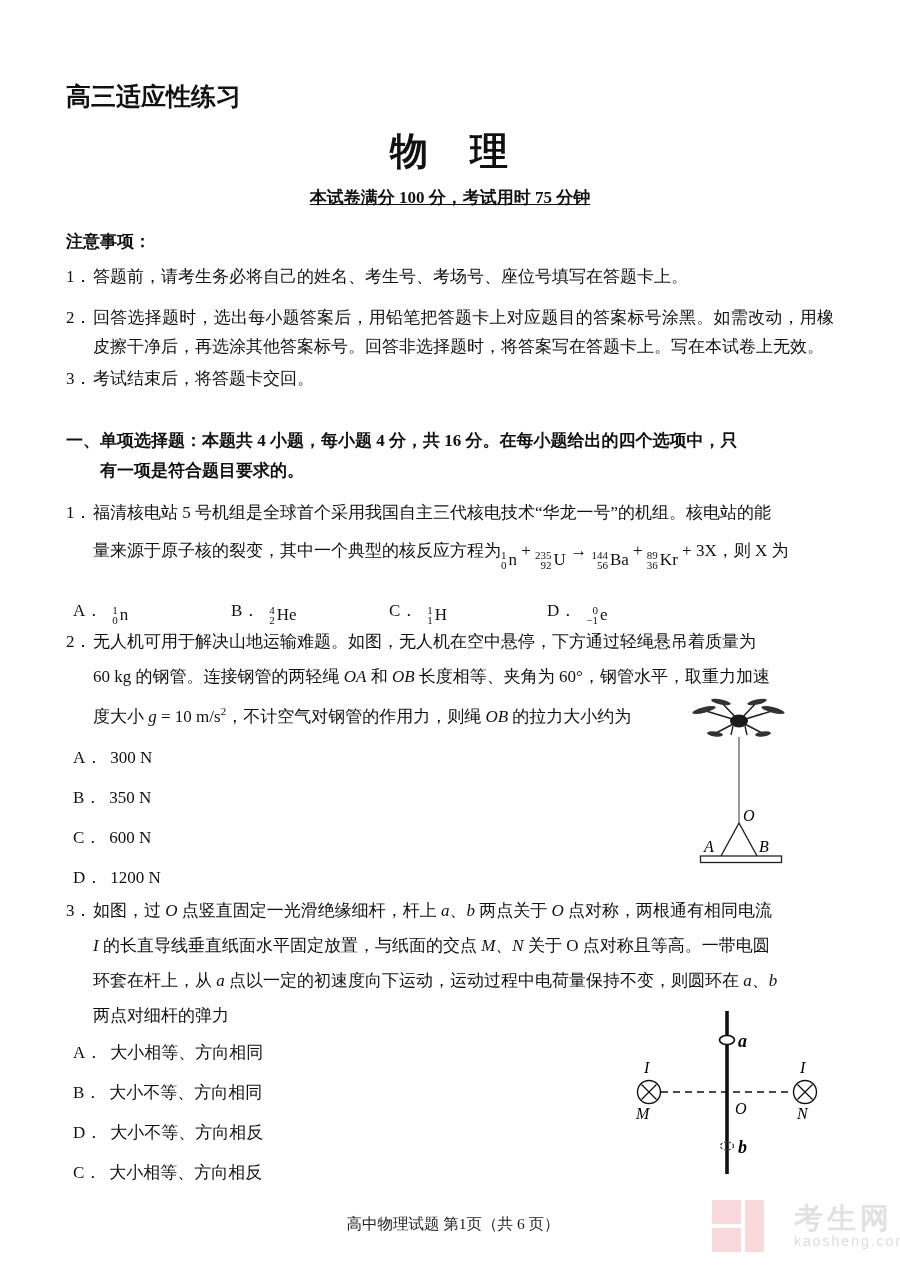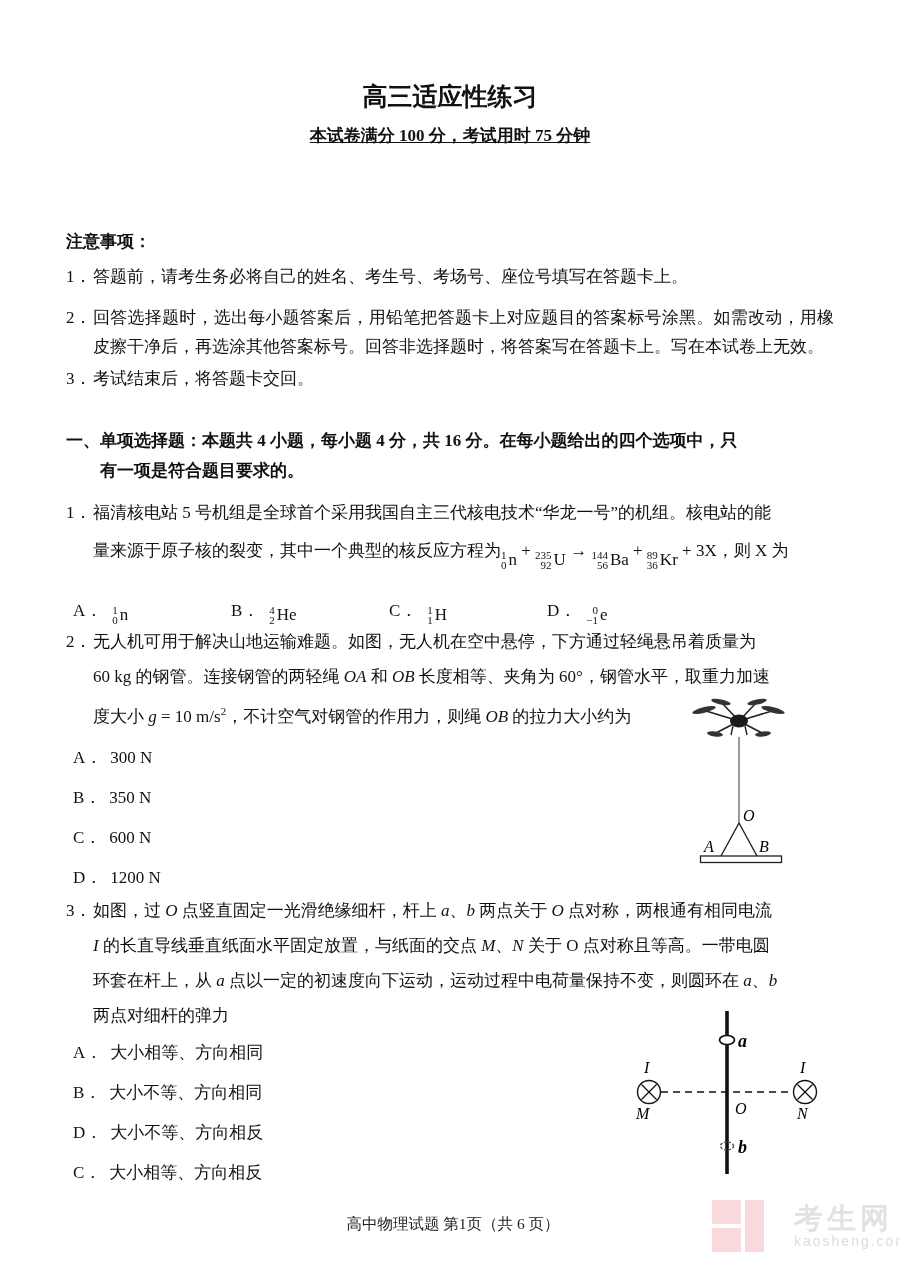--- a/index.html
+++ b/index.html
@@ -13,7 +13,7 @@
     overflow:hidden;
   }
   .abs{position:absolute;left:66px;width:768px;}
-  .h1{font-size:25px;font-weight:bold;line-height:30px;text-align:center;}
+  .h1{font-size:25px;font-weight:bold;line-height:30px;text-align:left;}
   .h2{font-size:38px;font-weight:bold;line-height:46px;margin-top:16px;text-align:center;letter-spacing:2px;}
   .sub{font-size:17px;font-weight:bold;line-height:24px;margin-top:12px;text-align:center;text-decoration:underline;}
   .notice-head{font-size:17px;font-weight:bold;line-height:24px;}

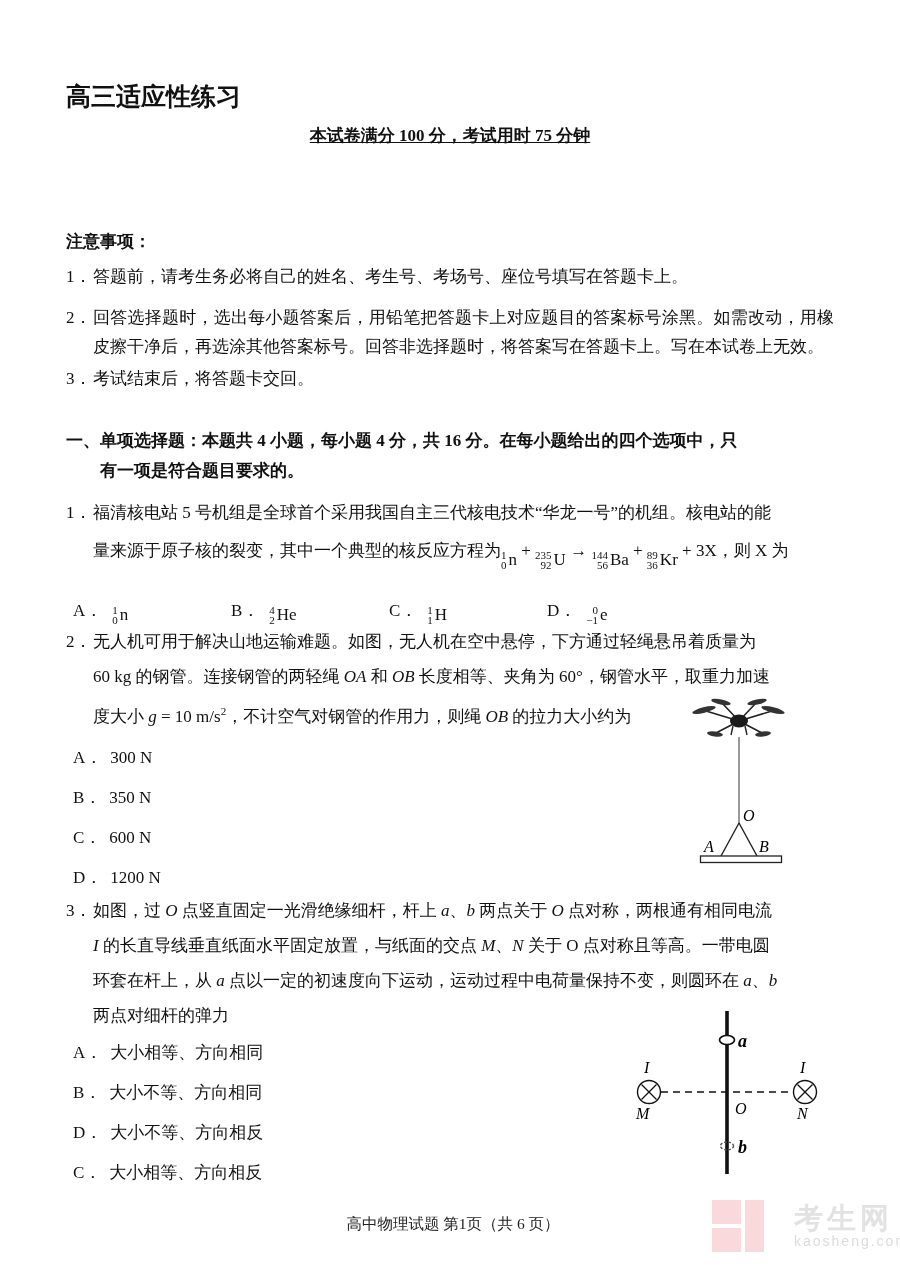--- a/index.html
+++ b/index.html
@@ -62,6 +62,7 @@
 
   <header class="abs" style="top:82px">
     <div class="h1">高三适应性练习</div>
+    <div class="h2">物　理</div>
     <div class="sub">本试卷满分 100 分，考试用时 75 分钟</div>
   </header>
 

